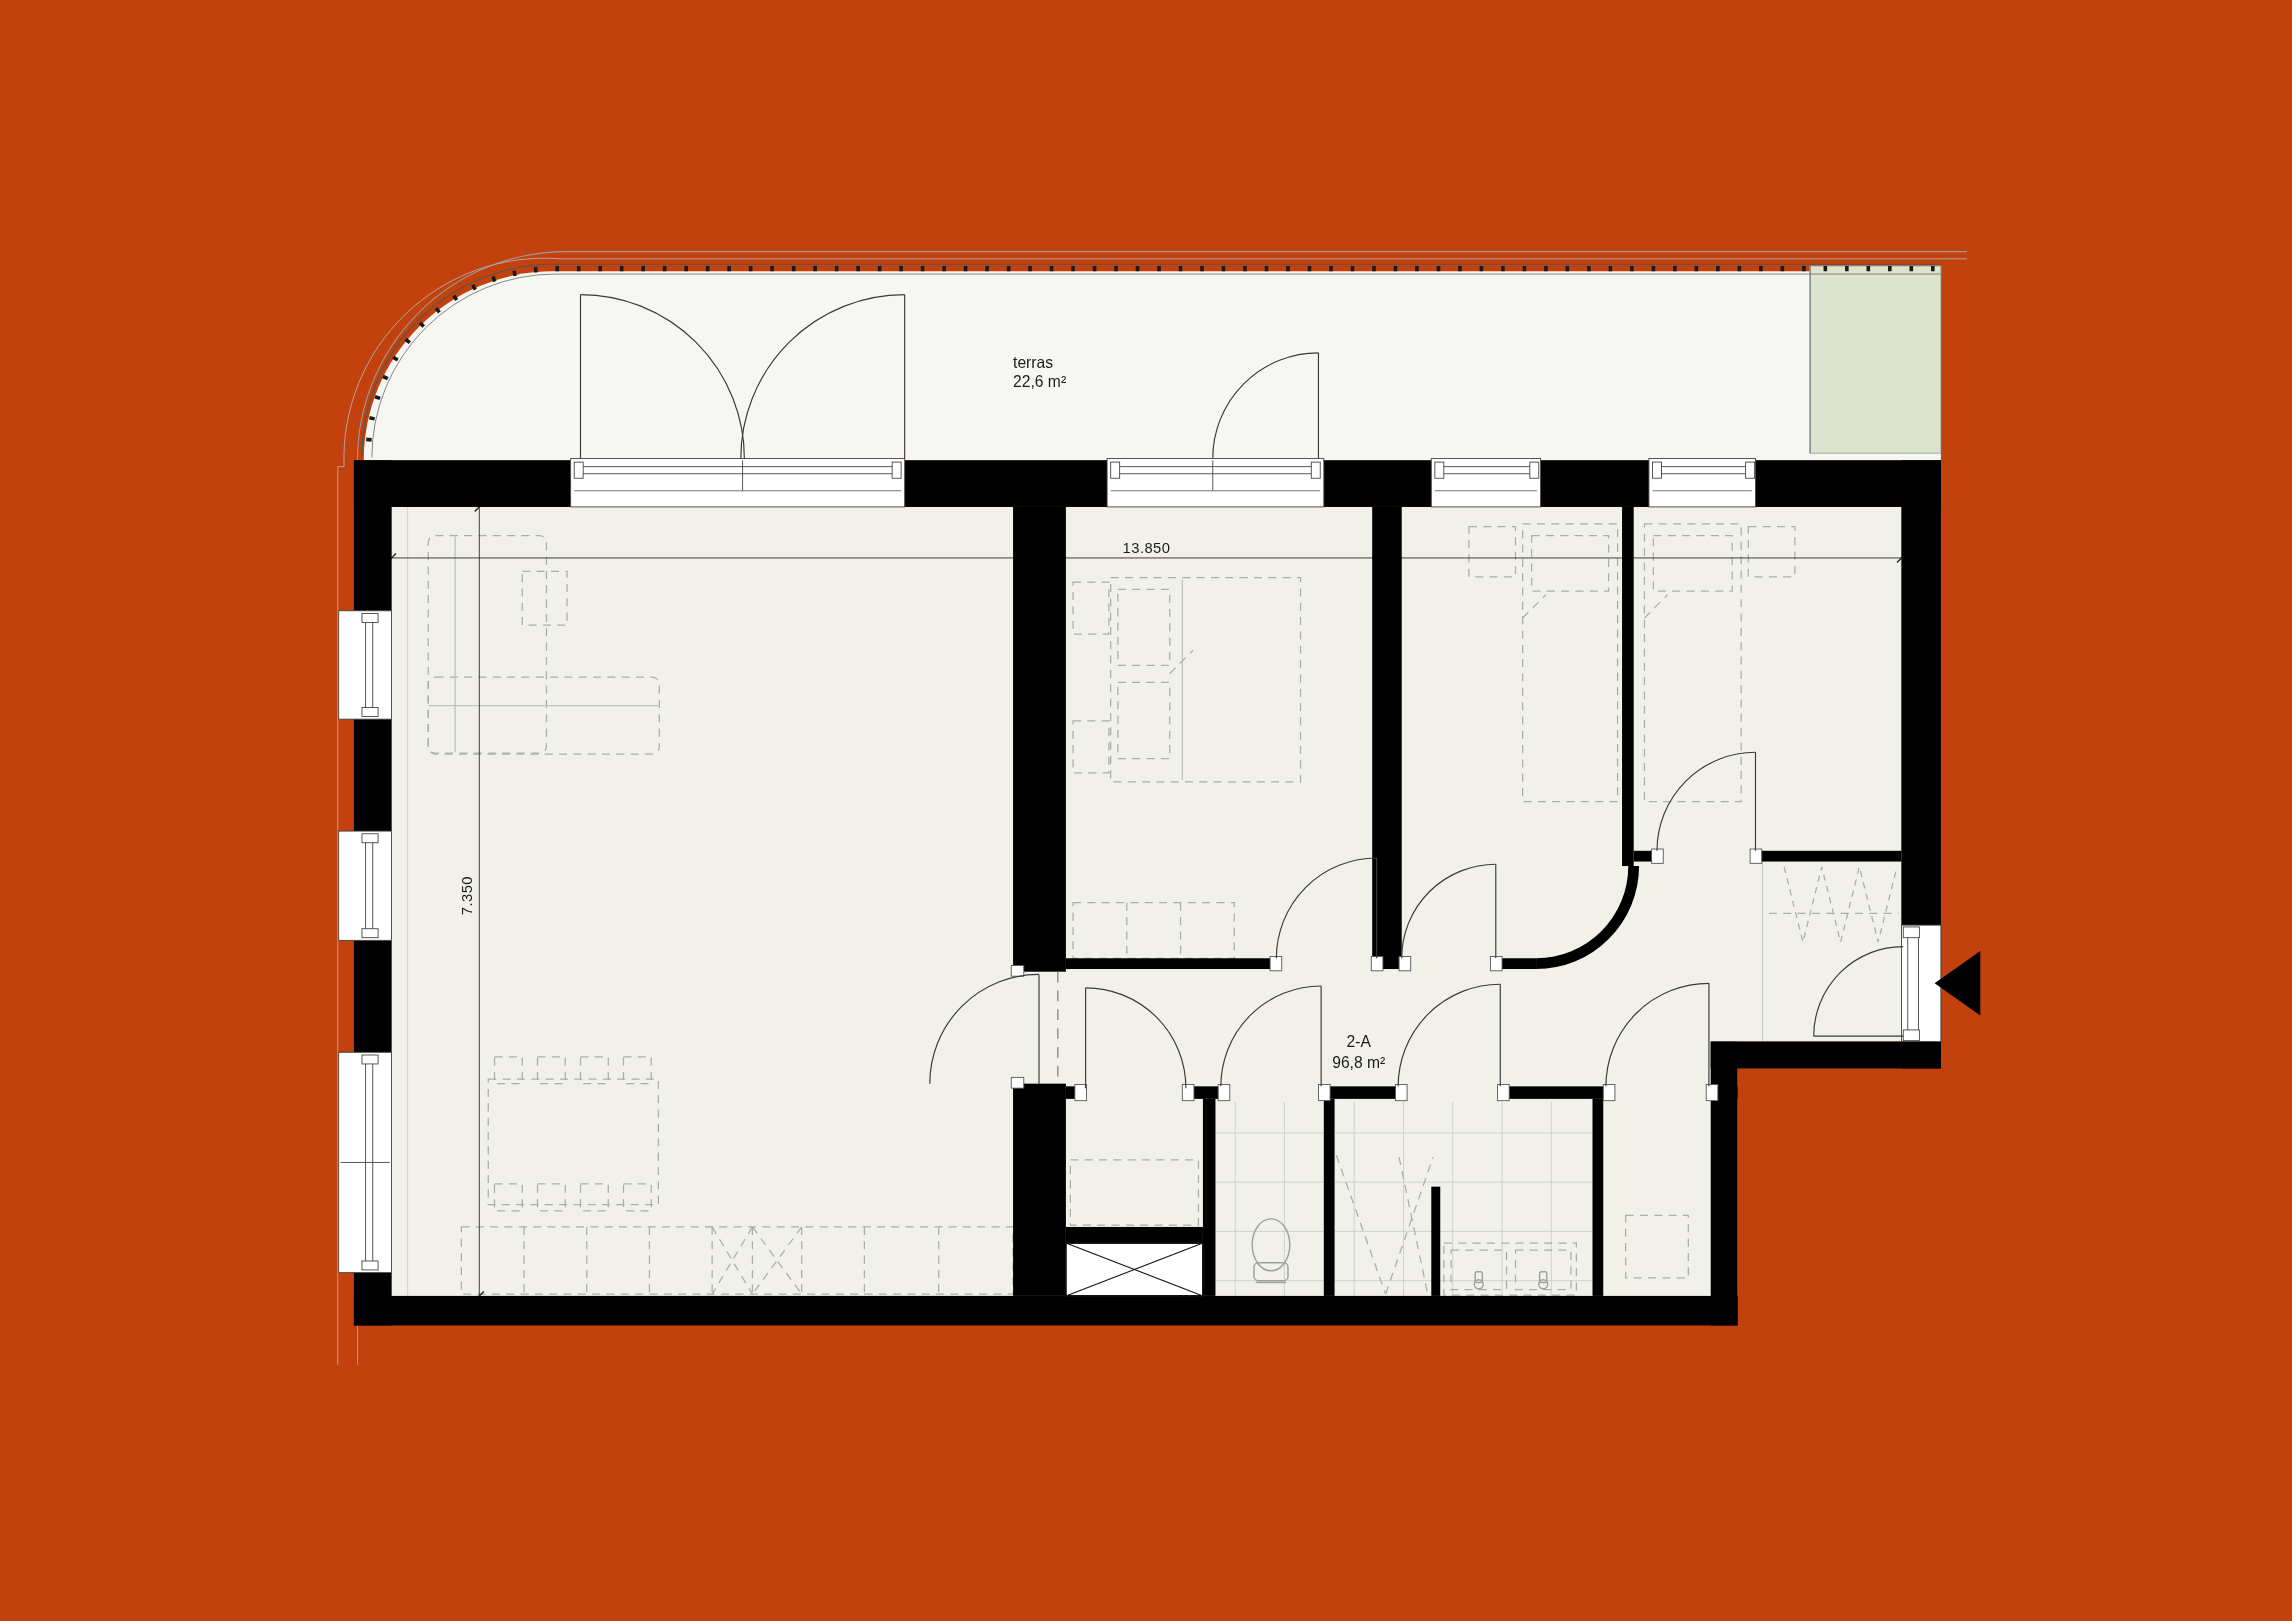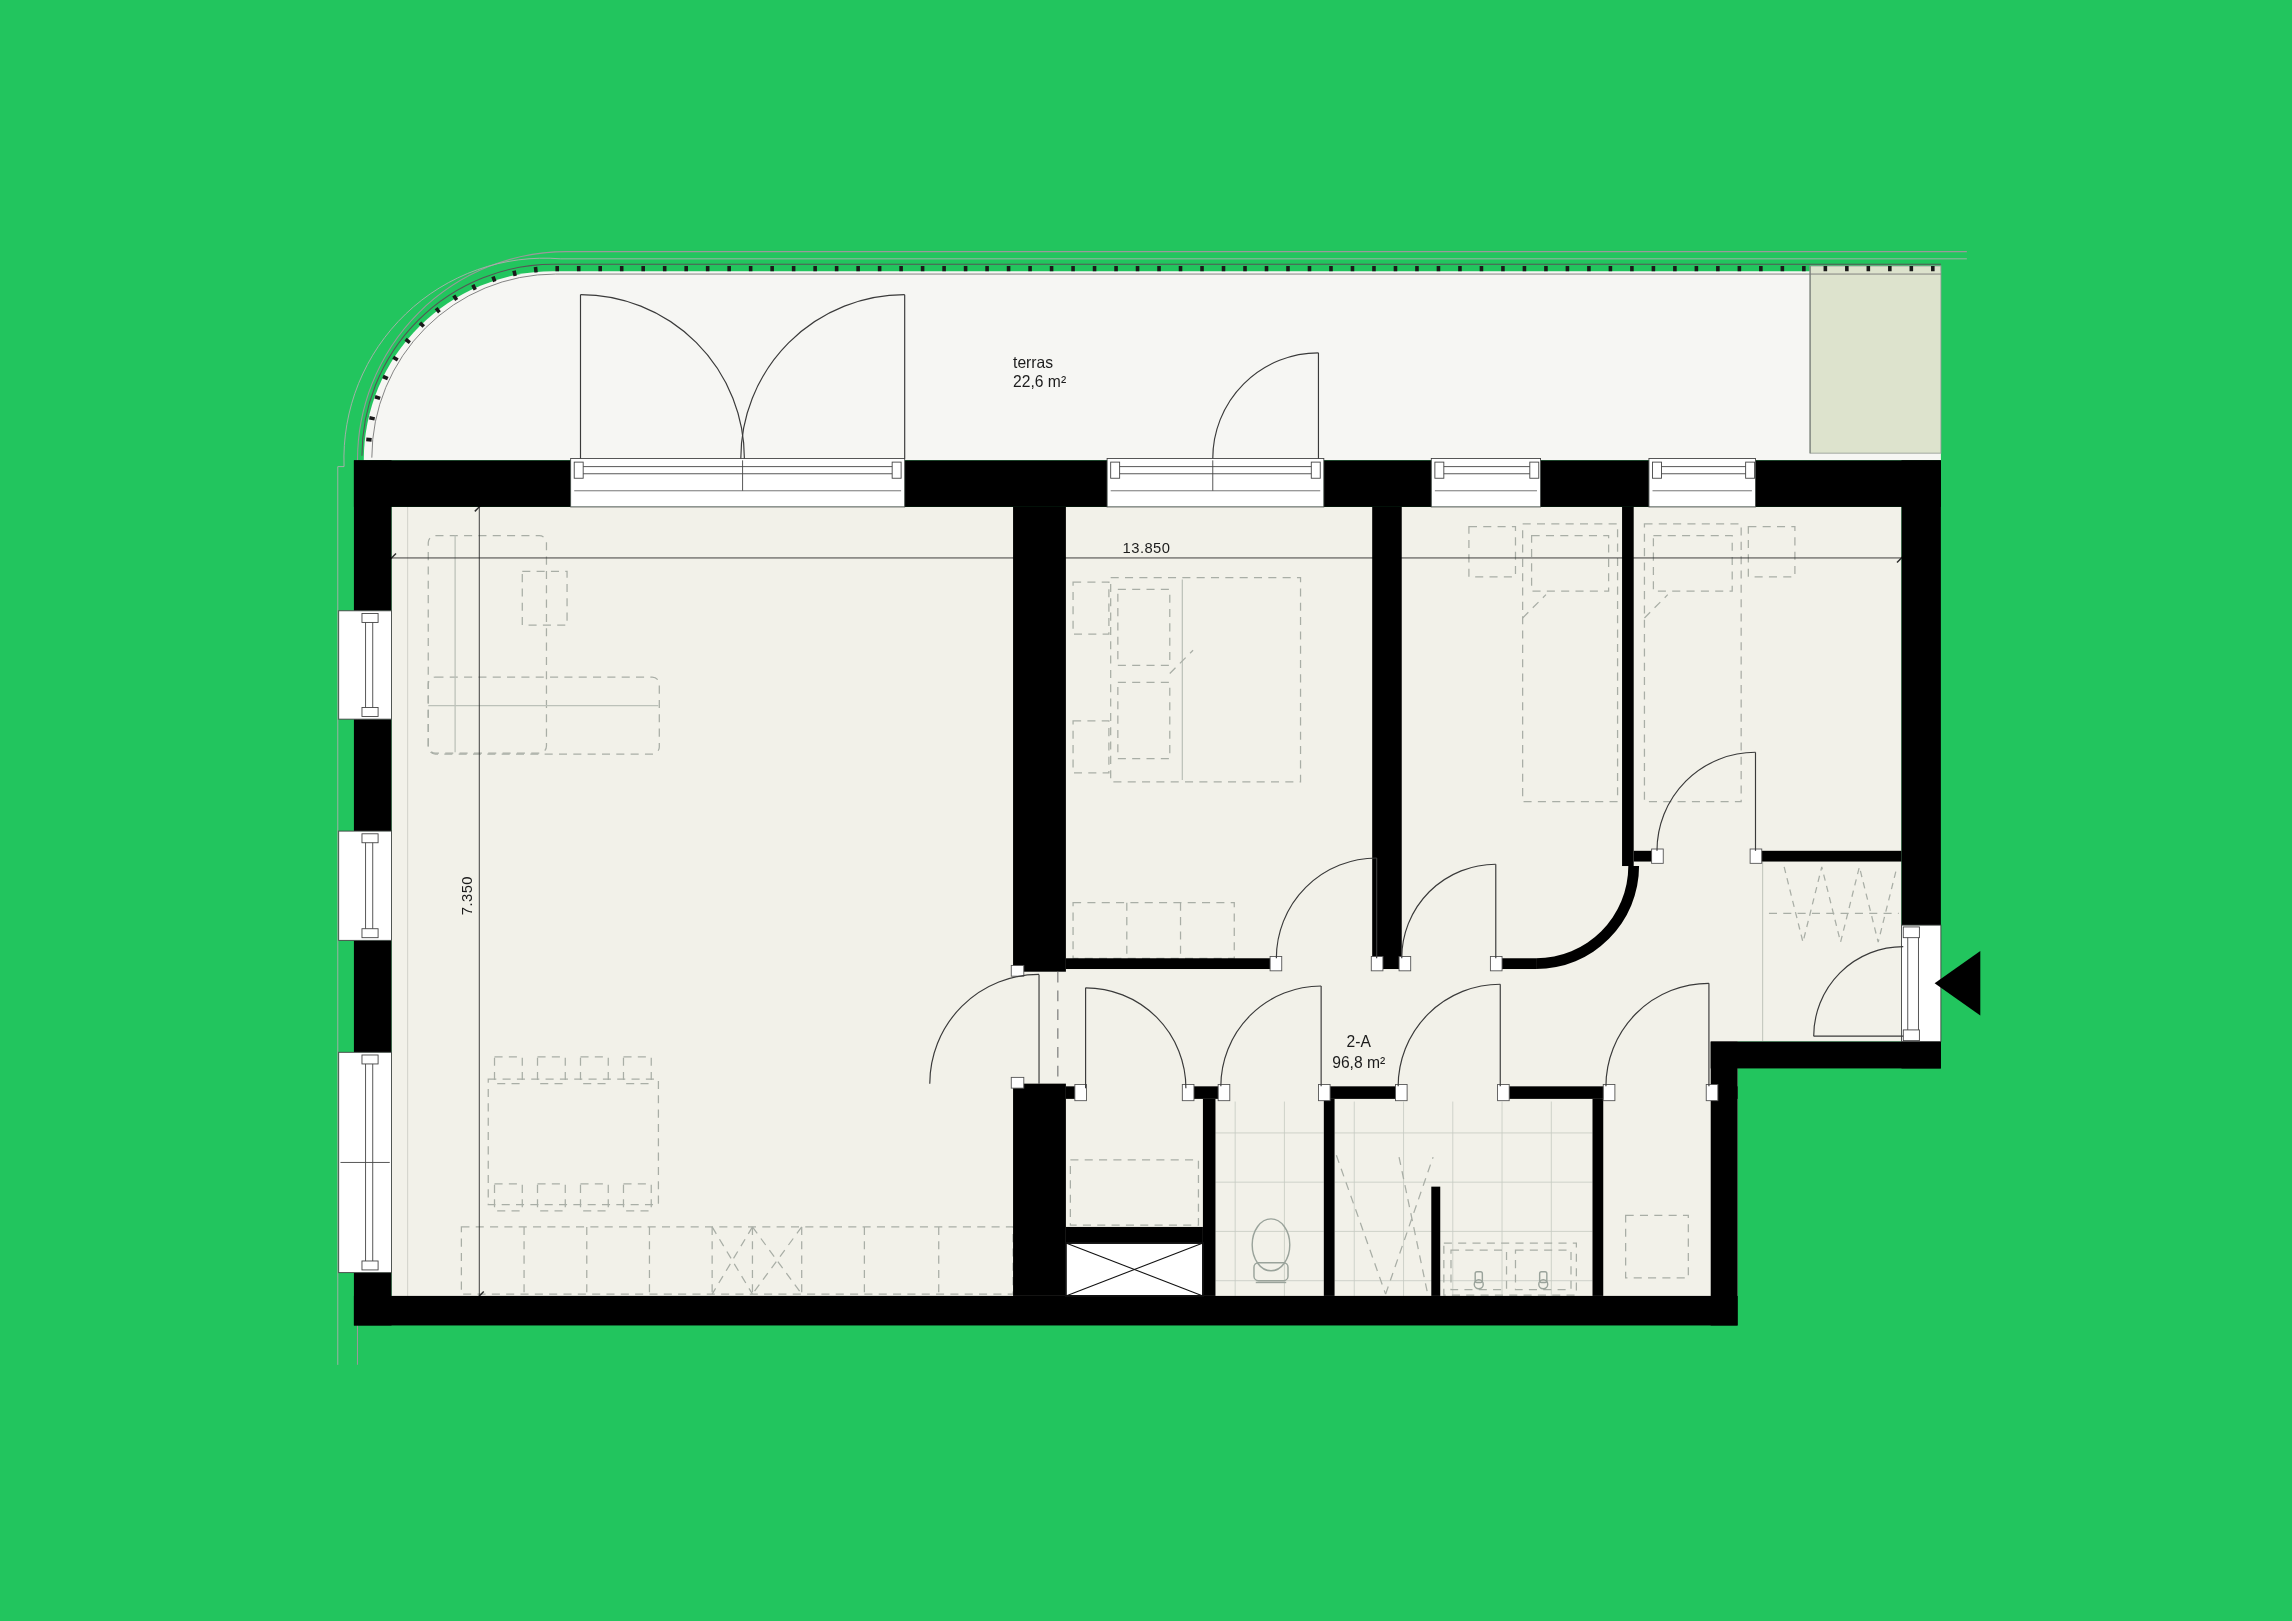--- a/index.html
+++ b/index.html
@@ -3,7 +3,7 @@
 <meta charset="utf-8">
 <style>
   html,body{margin:0;padding:0;background:#ffffff;}
-  .canvas{position:relative;width:2293px;height:1621px;background:#22c55e;overflow:hidden;
+  .canvas{position:relative;width:2293px;height:1621px;background:#c2410c;overflow:hidden;
           font-family:"Liberation Sans", sans-serif;}
   svg{position:absolute;left:0;top:0;}
   text{font-family:"Liberation Sans", sans-serif;fill:#1c1c1c;}

